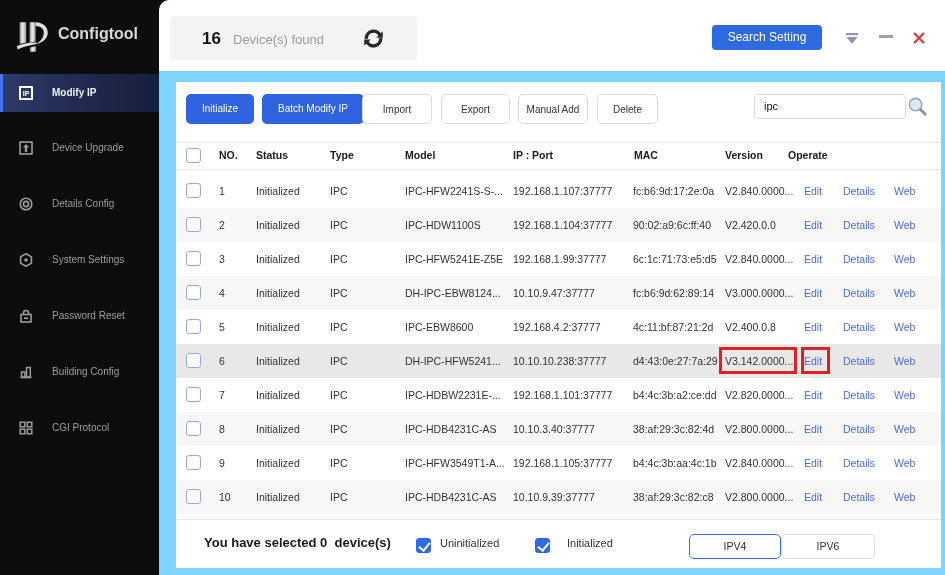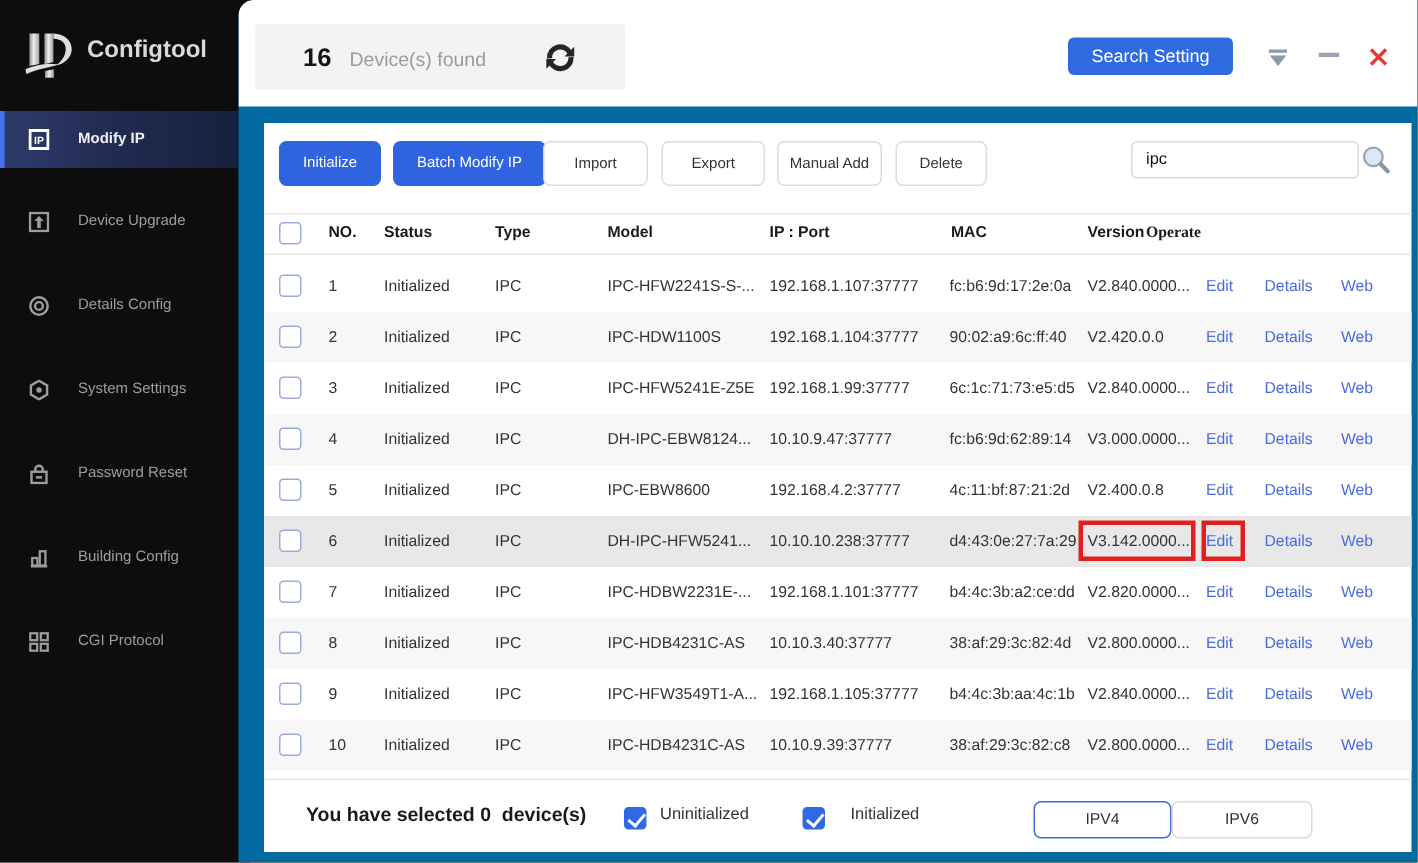--- a/index.html
+++ b/index.html
@@ -18,7 +18,7 @@
 .mitem.active .mlabel { color:#eef0f6; font-weight:bold; }
 
 
-.main { position:absolute; left:159px; top:0; width:786px; height:575px; background:#0369a1; border-top-left-radius:10px; overflow:hidden; }
+.main { position:absolute; left:159px; top:0; width:786px; height:575px; background:#7dd3fc; border-top-left-radius:10px; overflow:hidden; }
 .topbar { position:absolute; left:0; top:0; width:786px; height:71px; background:#ffffff; border-top-left-radius:10px; }
 .countbox { position:absolute; left:11px; top:16px; width:247px; height:44px; background:#f3f3f3; border-radius:3px; }
 .countbox .n { position:absolute; left:32px; top:13px; font-size:17px; font-weight:bold; color:#141414; }

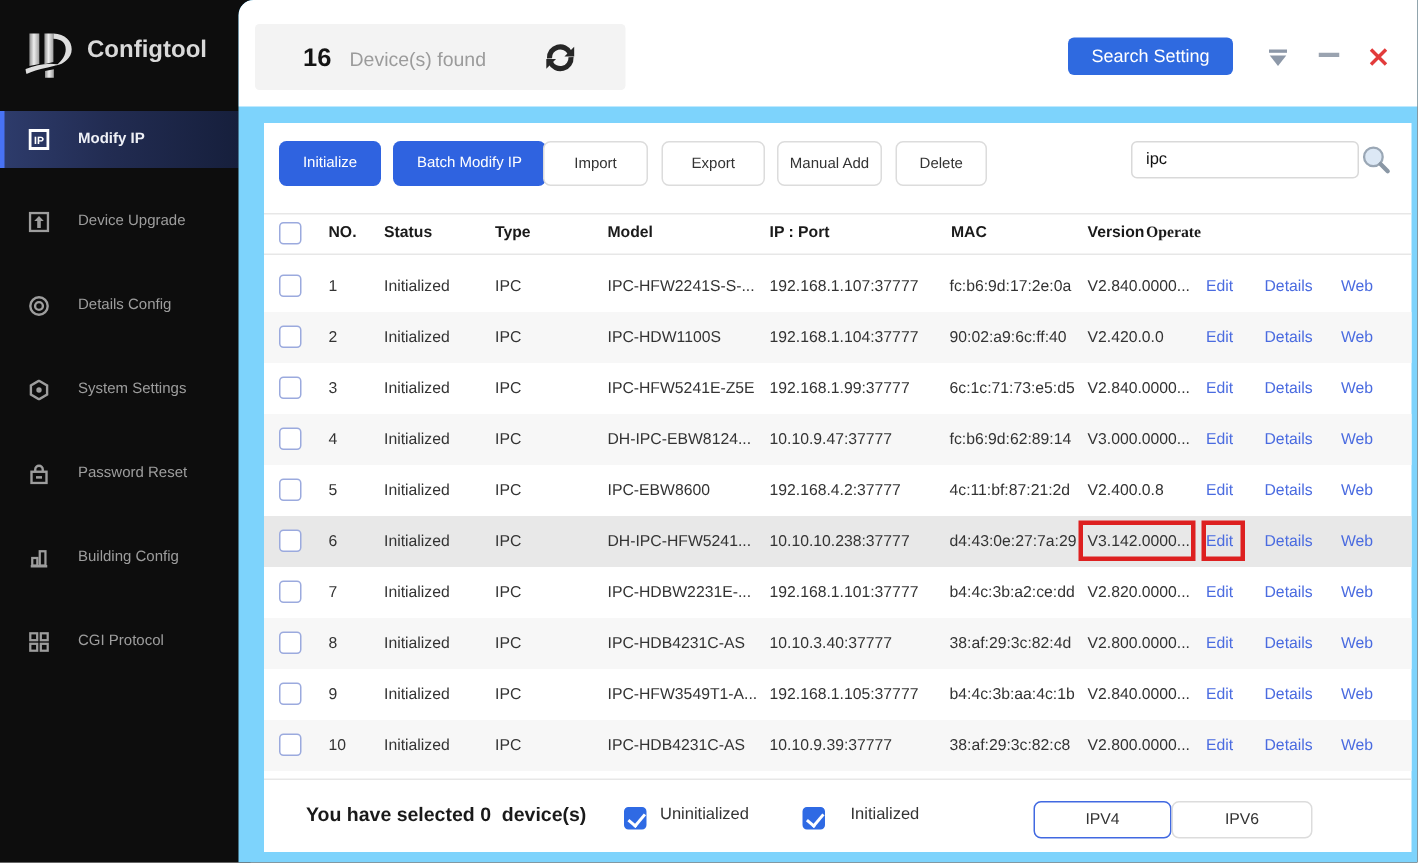--- a/index.html
+++ b/index.html
@@ -175,7 +175,7 @@
     <div class="th" style="left:337px;">IP : Port</div>
     <div class="th" style="left:458px;">MAC</div>
     <div class="th" style="left:549px;">Version</div>
-    <div class="th" style="left:588px;font-family:Liberation Serif, serif;">Operate</div>
+    <div class="th" style="left:612px;">Operate</div>
     <div class="thline" style="top:87px;"></div>
 
     <div class="row" style="top:92px;">

